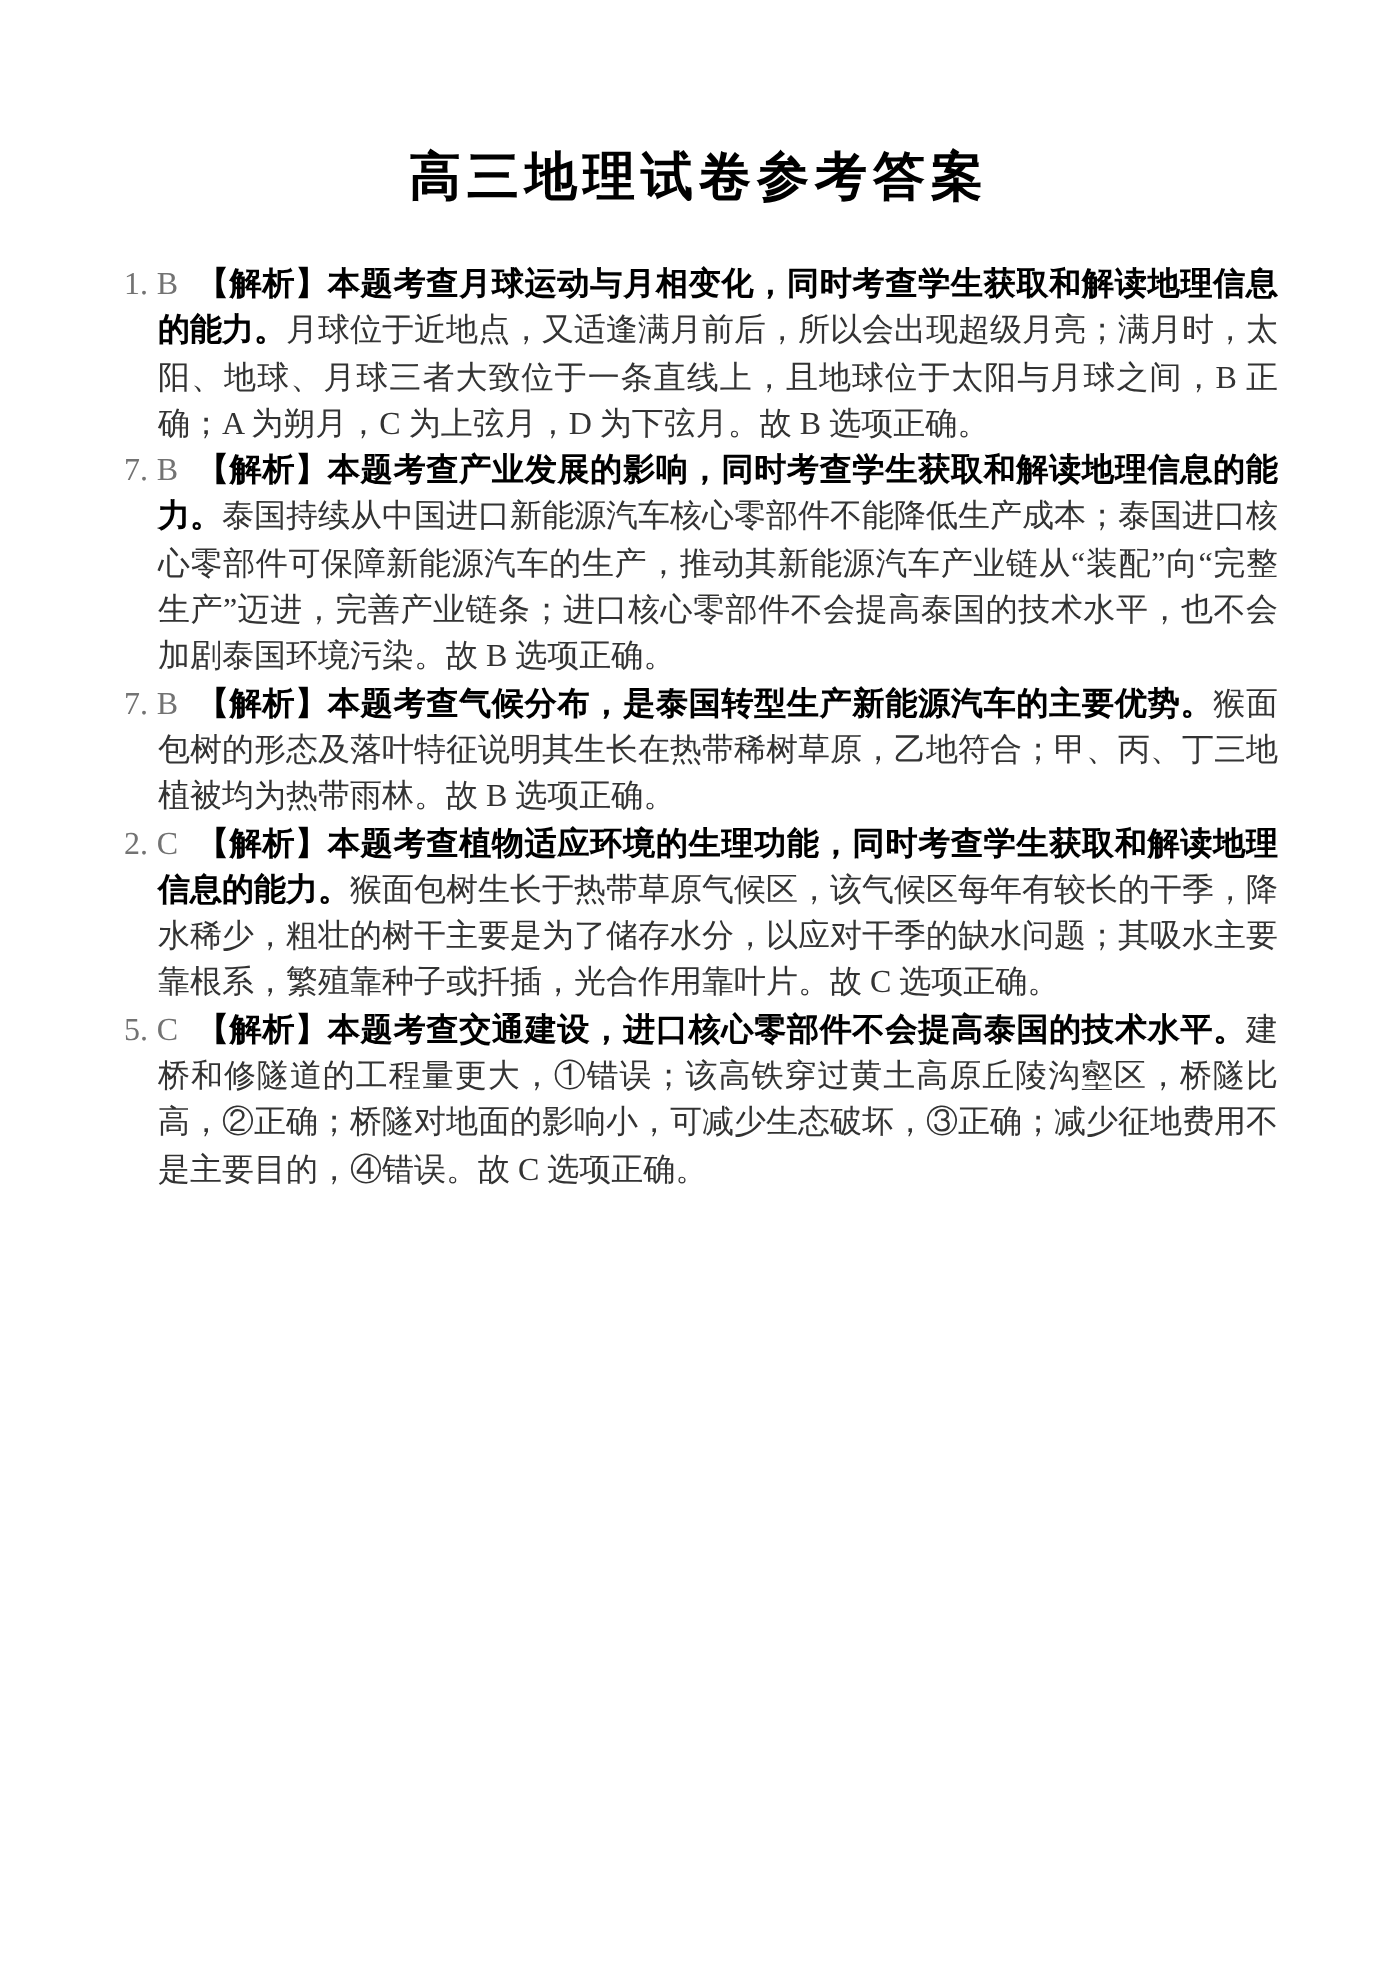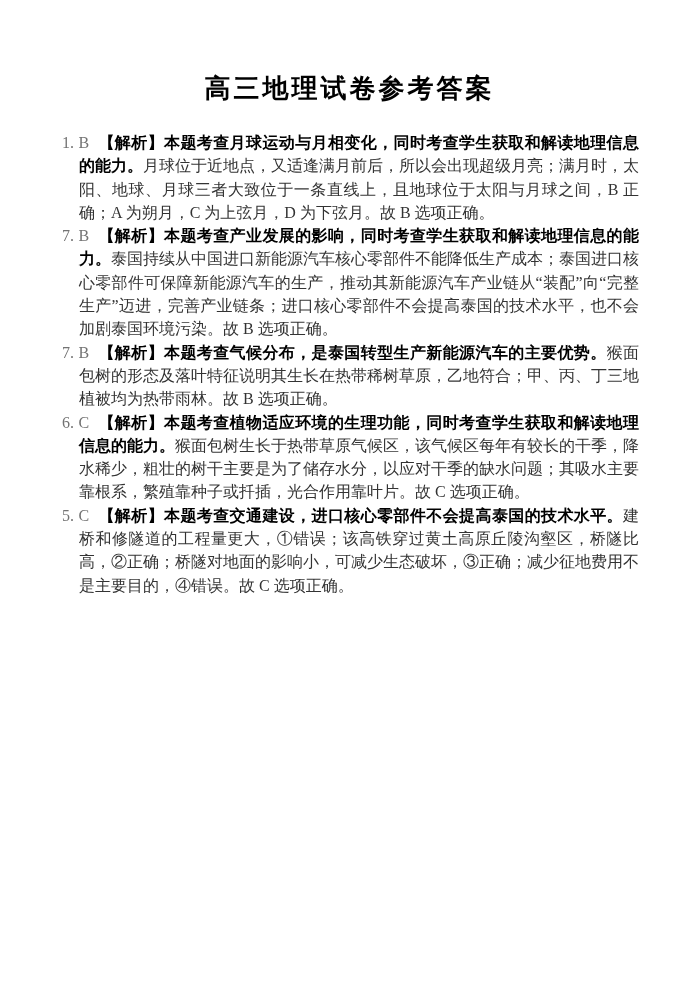--- a/index.html
+++ b/index.html
@@ -79,7 +79,7 @@
 
   <p class="answer"><span class="num">7. B</span><span class="bold">【解析】本题考查气候分布，是泰国转型生产新能源汽车的主要优势。</span><span class="detail">猴面包树的形态及落叶特征说明其生长在热带稀树草原，乙地符合；甲、丙、丁三地植被均为热带雨林。故 B 选项正确。</span></p>
 
-  <p class="answer"><span class="num">6. C</span><span class="bold">【解析】本题考查植物适应环境的生理功能，同时考查学生获取和解读地理信息的能力。</span><span class="detail">猴面包树生长于热带草原气候区，该气候区每年有较长的干季，降水稀少，粗壮的树干主要是为了储存水分，以应对干季的缺水问题；其吸水主要靠根系，繁殖靠种子或扦插，光合作用靠叶片。故 C 选项正确。</span></p>
+  <p class="answer"><span class="num">2. C</span><span class="bold">【解析】本题考查植物适应环境的生理功能，同时考查学生获取和解读地理信息的能力。</span><span class="detail">猴面包树生长于热带草原气候区，该气候区每年有较长的干季，降水稀少，粗壮的树干主要是为了储存水分，以应对干季的缺水问题；其吸水主要靠根系，繁殖靠种子或扦插，光合作用靠叶片。故 C 选项正确。</span></p>
 
   <p class="answer"><span class="num">5. C</span><span class="bold">【解析】本题考查交通建设，进口核心零部件不会提高泰国的技术水平。</span><span class="detail">建桥和修隧道的工程量更大，①错误；该高铁穿过黄土高原丘陵沟壑区，桥隧比高，②正确；桥隧对地面的影响小，可减少生态破坏，③正确；减少征地费用不是主要目的，④错误。故 C 选项正确。</span></p>
 

